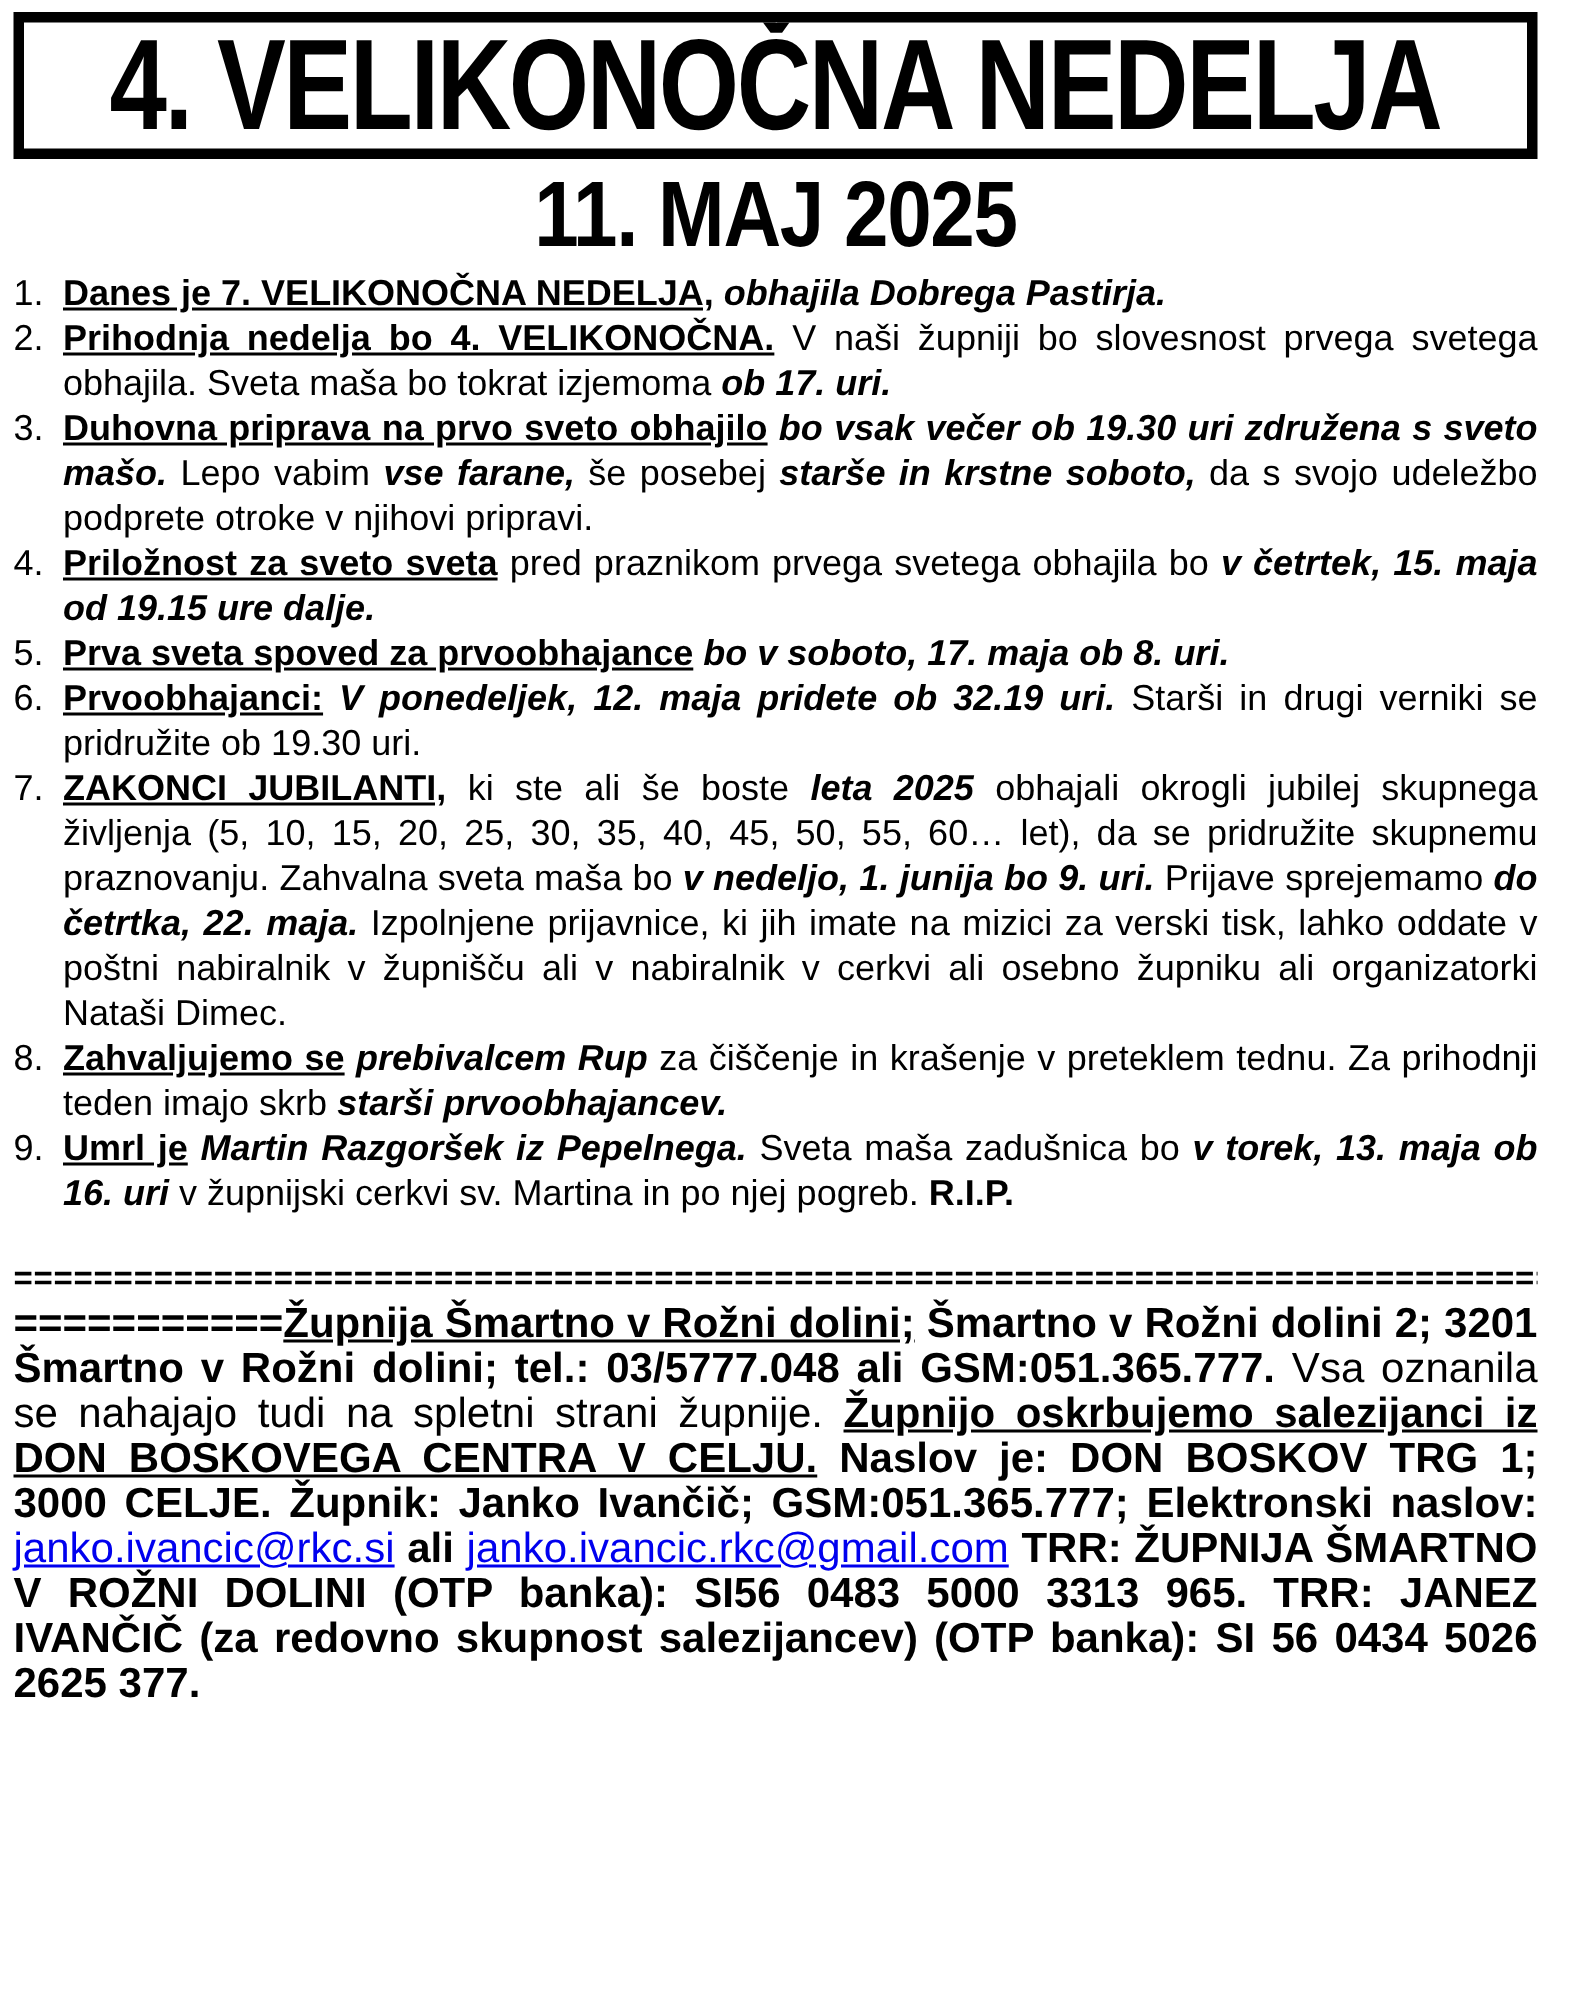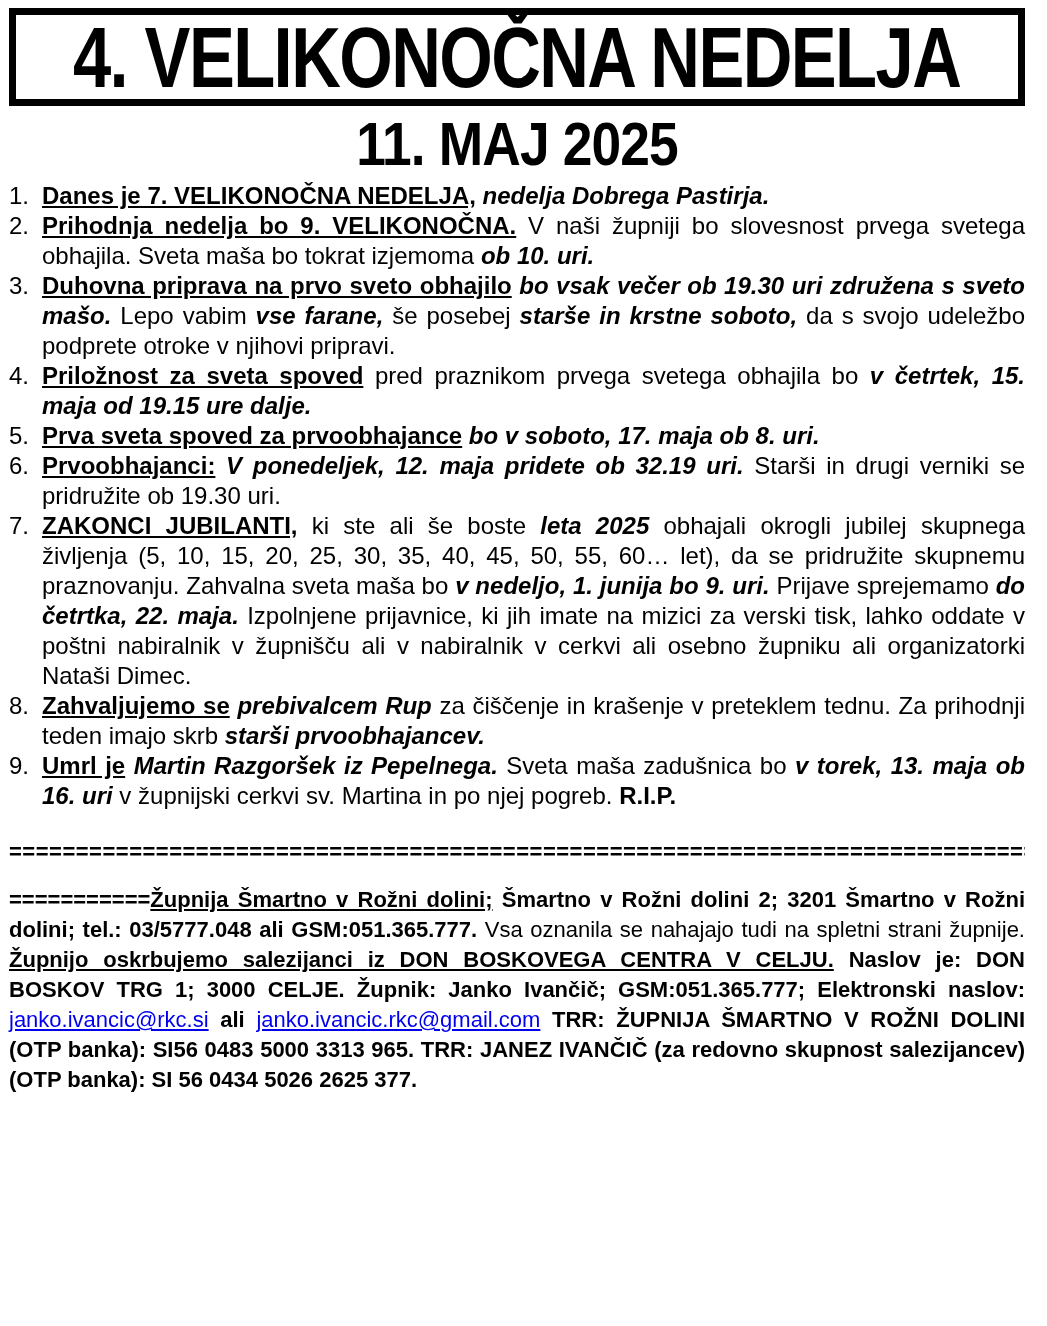--- a/index.html
+++ b/index.html
@@ -101,7 +101,7 @@
   <ol class="announcements" id="announcements">
       <li class="item">
         <span class="item-num">1.</span>
-        <div class="item-content"><span class="bu">Danes je 7. VELIKONOČNA NEDELJA,</span><span class="bi"> nedelja Dobrega Pastirja.</span></div>
+        <div class="item-content"><span class="bu">Danes je 7. VELIKONOČNA NEDELJA,</span><span class="bi"> obhajila Dobrega Pastirja.</span></div>
       </li>
       <li class="item">
         <span class="item-num">2.</span>

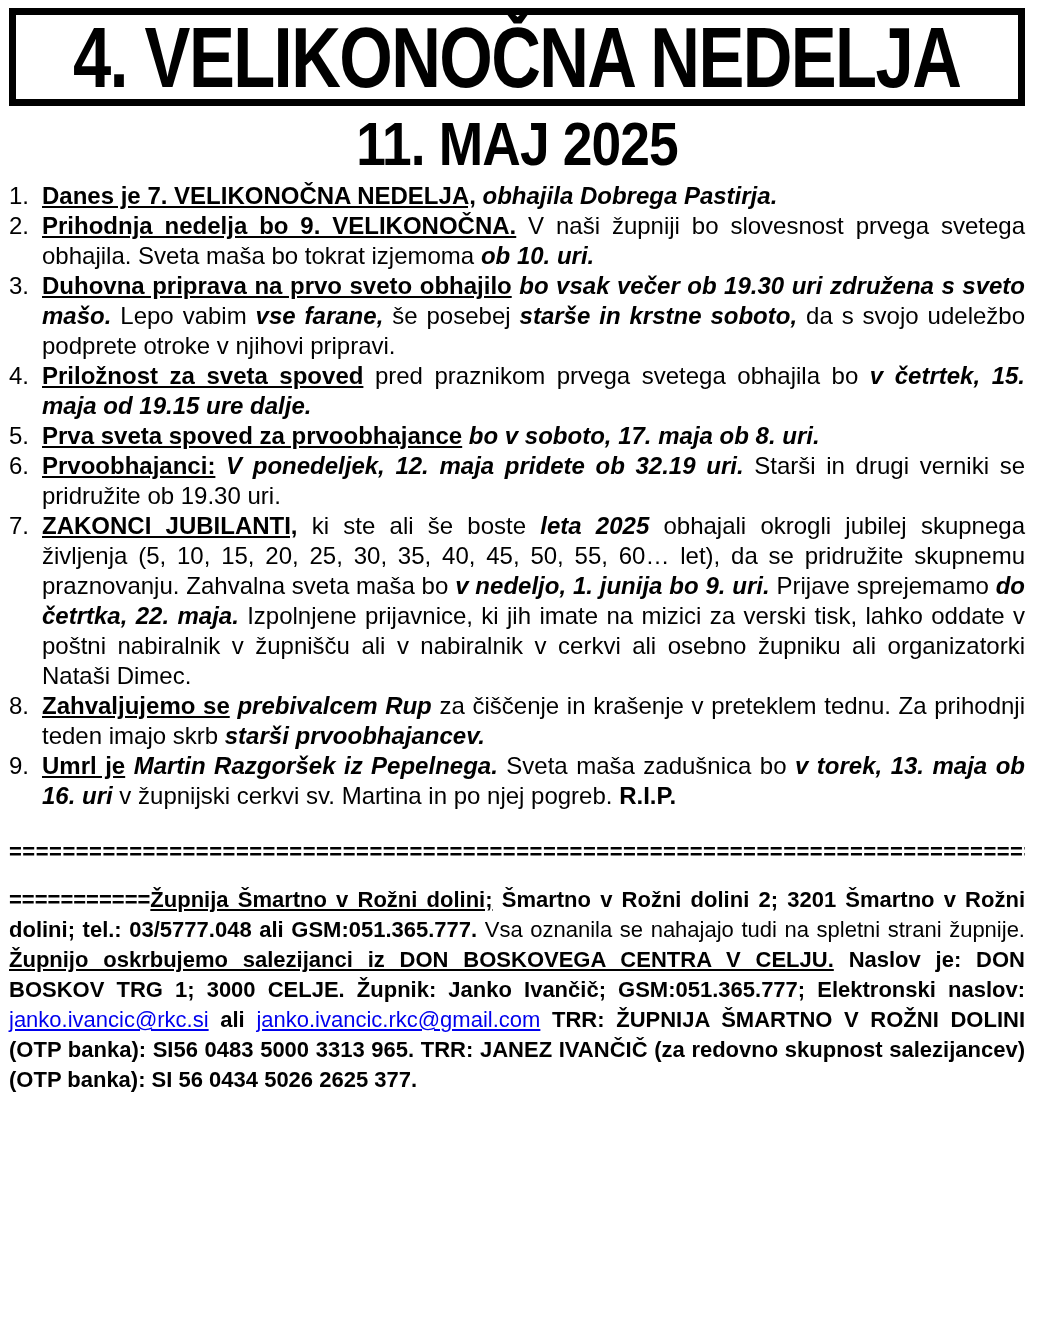--- a/index.html
+++ b/index.html
@@ -105,7 +105,7 @@
       </li>
       <li class="item">
         <span class="item-num">2.</span>
-        <div class="item-content"><span class="bu">Prihodnja nedelja bo 9. VELIKONOČNA.</span><span> V naši župniji bo slovesnost prvega svetega obhajila. Sveta maša bo tokrat izjemoma </span><span class="bi">ob 10. uri.</span></div>
+        <div class="item-content"><span class="bu">Prihodnja nedelja bo 4. VELIKONOČNA.</span><span> V naši župniji bo slovesnost prvega svetega obhajila. Sveta maša bo tokrat izjemoma </span><span class="bi">ob 10. uri.</span></div>
       </li>
       <li class="item">
         <span class="item-num">3.</span>

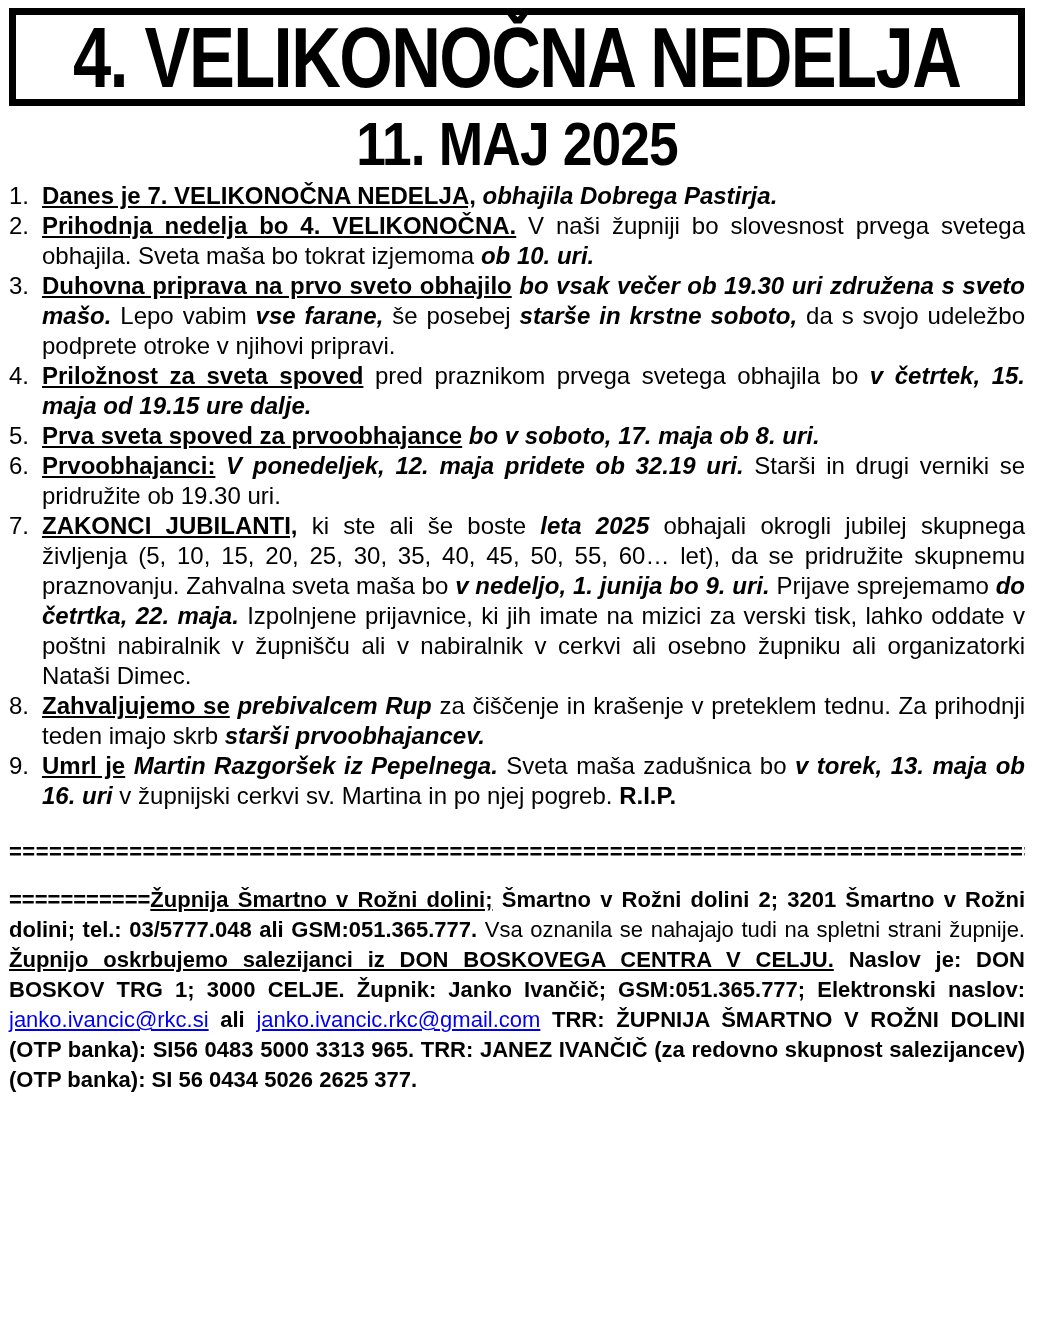--- a/index.html
+++ b/index.html
@@ -105,7 +105,7 @@
       </li>
       <li class="item">
         <span class="item-num">2.</span>
-        <div class="item-content"><span class="bu">Prihodnja nedelja bo 4. VELIKONOČNA.</span><span> V naši župniji bo slovesnost prvega svetega obhajila. Sveta maša bo tokrat izjemoma </span><span class="bi">ob 10. uri.</span></div>
+        <div class="item-content"><span class="bu">Prihodnja nedelja bo 4. VELIKONOČNA.</span><span> V naši župniji bo slovesnost prvega svetega obhajila. Sveta maša bo tokrat izjemoma </span><span class="bi">ob 17. uri.</span></div>
       </li>
       <li class="item">
         <span class="item-num">3.</span>

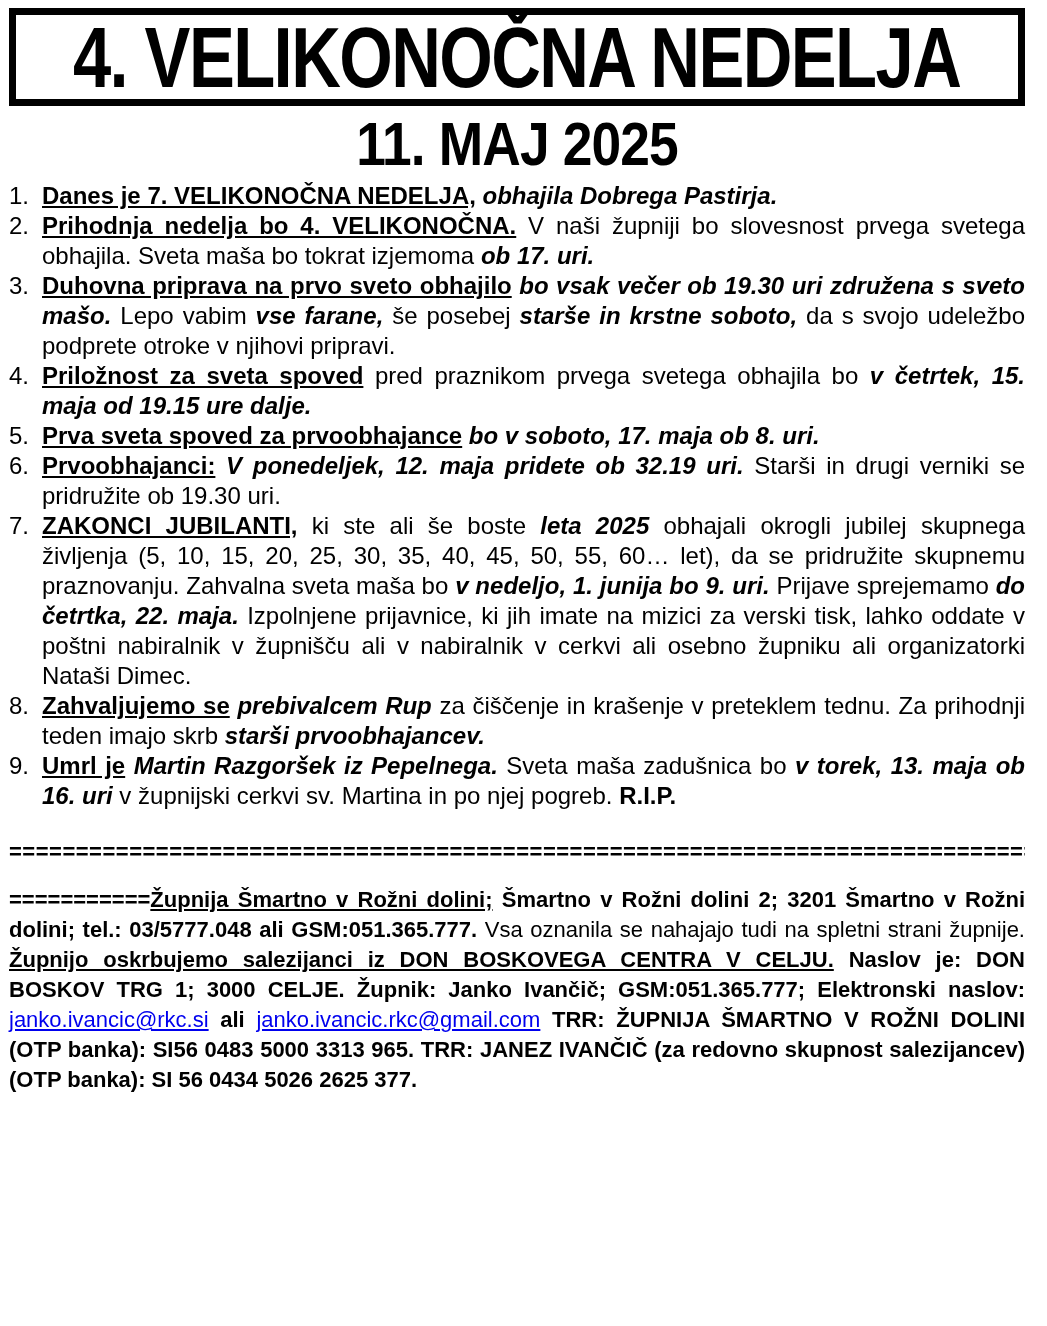--- a/index.html
+++ b/index.html
@@ -113,7 +113,7 @@
       </li>
       <li class="item">
         <span class="item-num">4.</span>
-        <div class="item-content"><span class="bu">Priložnost za sveta spoved</span><span> pred praznikom prvega svetega obhajila bo </span><span class="bi">v četrtek, 15. maja od 19.15 ure dalje.</span></div>
+        <div class="item-content"><span class="bu">Priložnost za sveto sveta</span><span> pred praznikom prvega svetega obhajila bo </span><span class="bi">v četrtek, 15. maja od 19.15 ure dalje.</span></div>
       </li>
       <li class="item">
         <span class="item-num">5.</span>

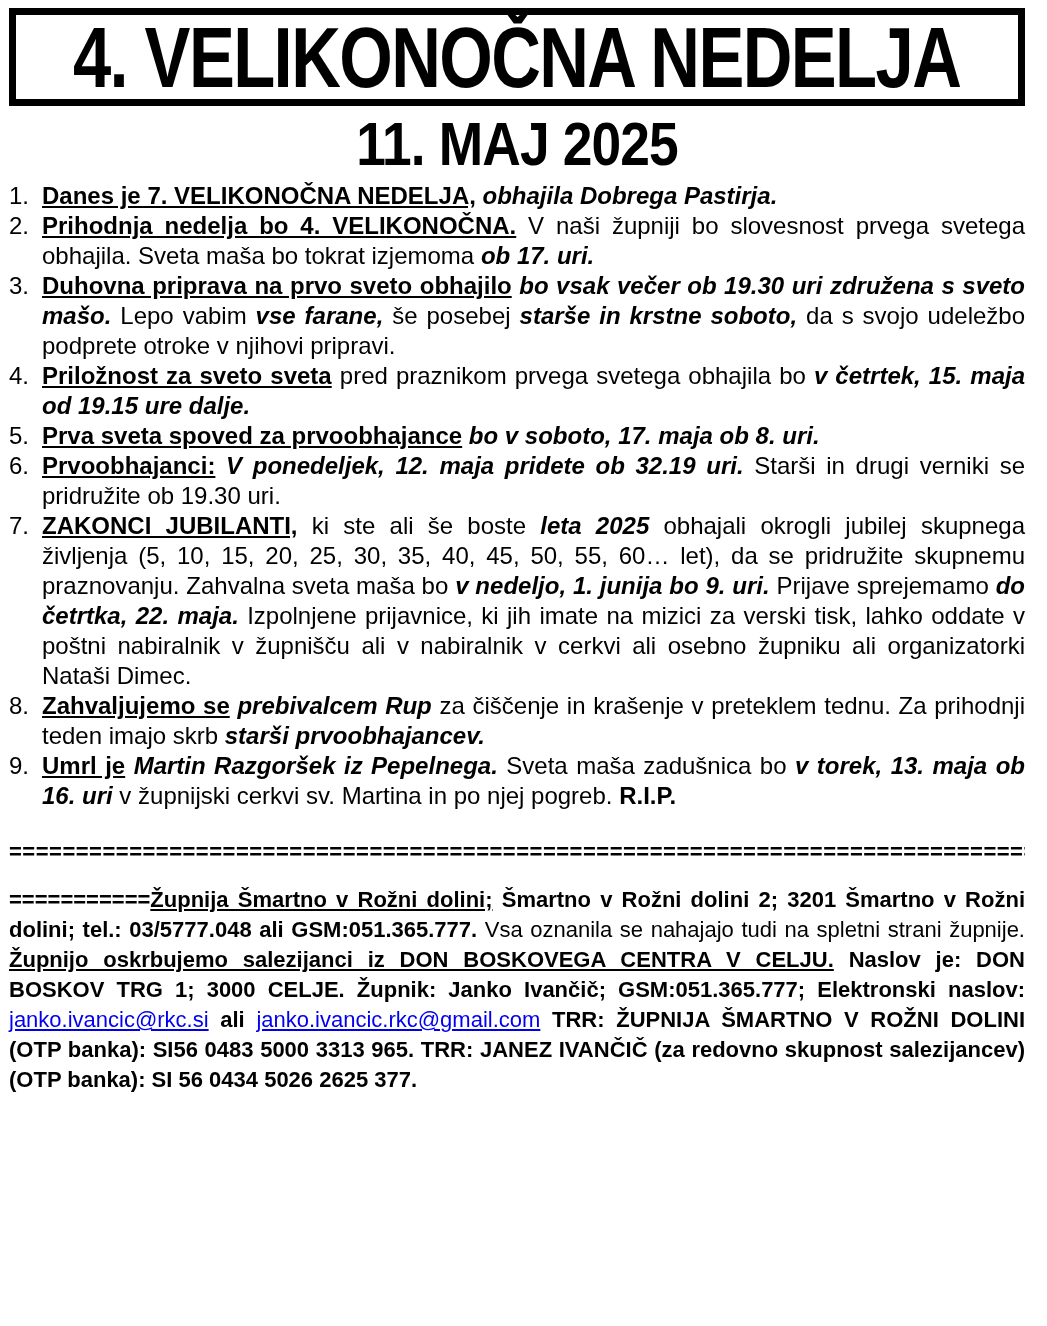--- a/index.html
+++ b/index.html
@@ -76,10 +76,9 @@
     letter-spacing: 0.5px;
   }
   .footer {
-    font-size: 22px;
+    font-size: 28px;
     line-height: 30px;
     text-align: justify;
-    margin-top: 18px;
   }
   .footer a.link {
     color: #0000EE;

